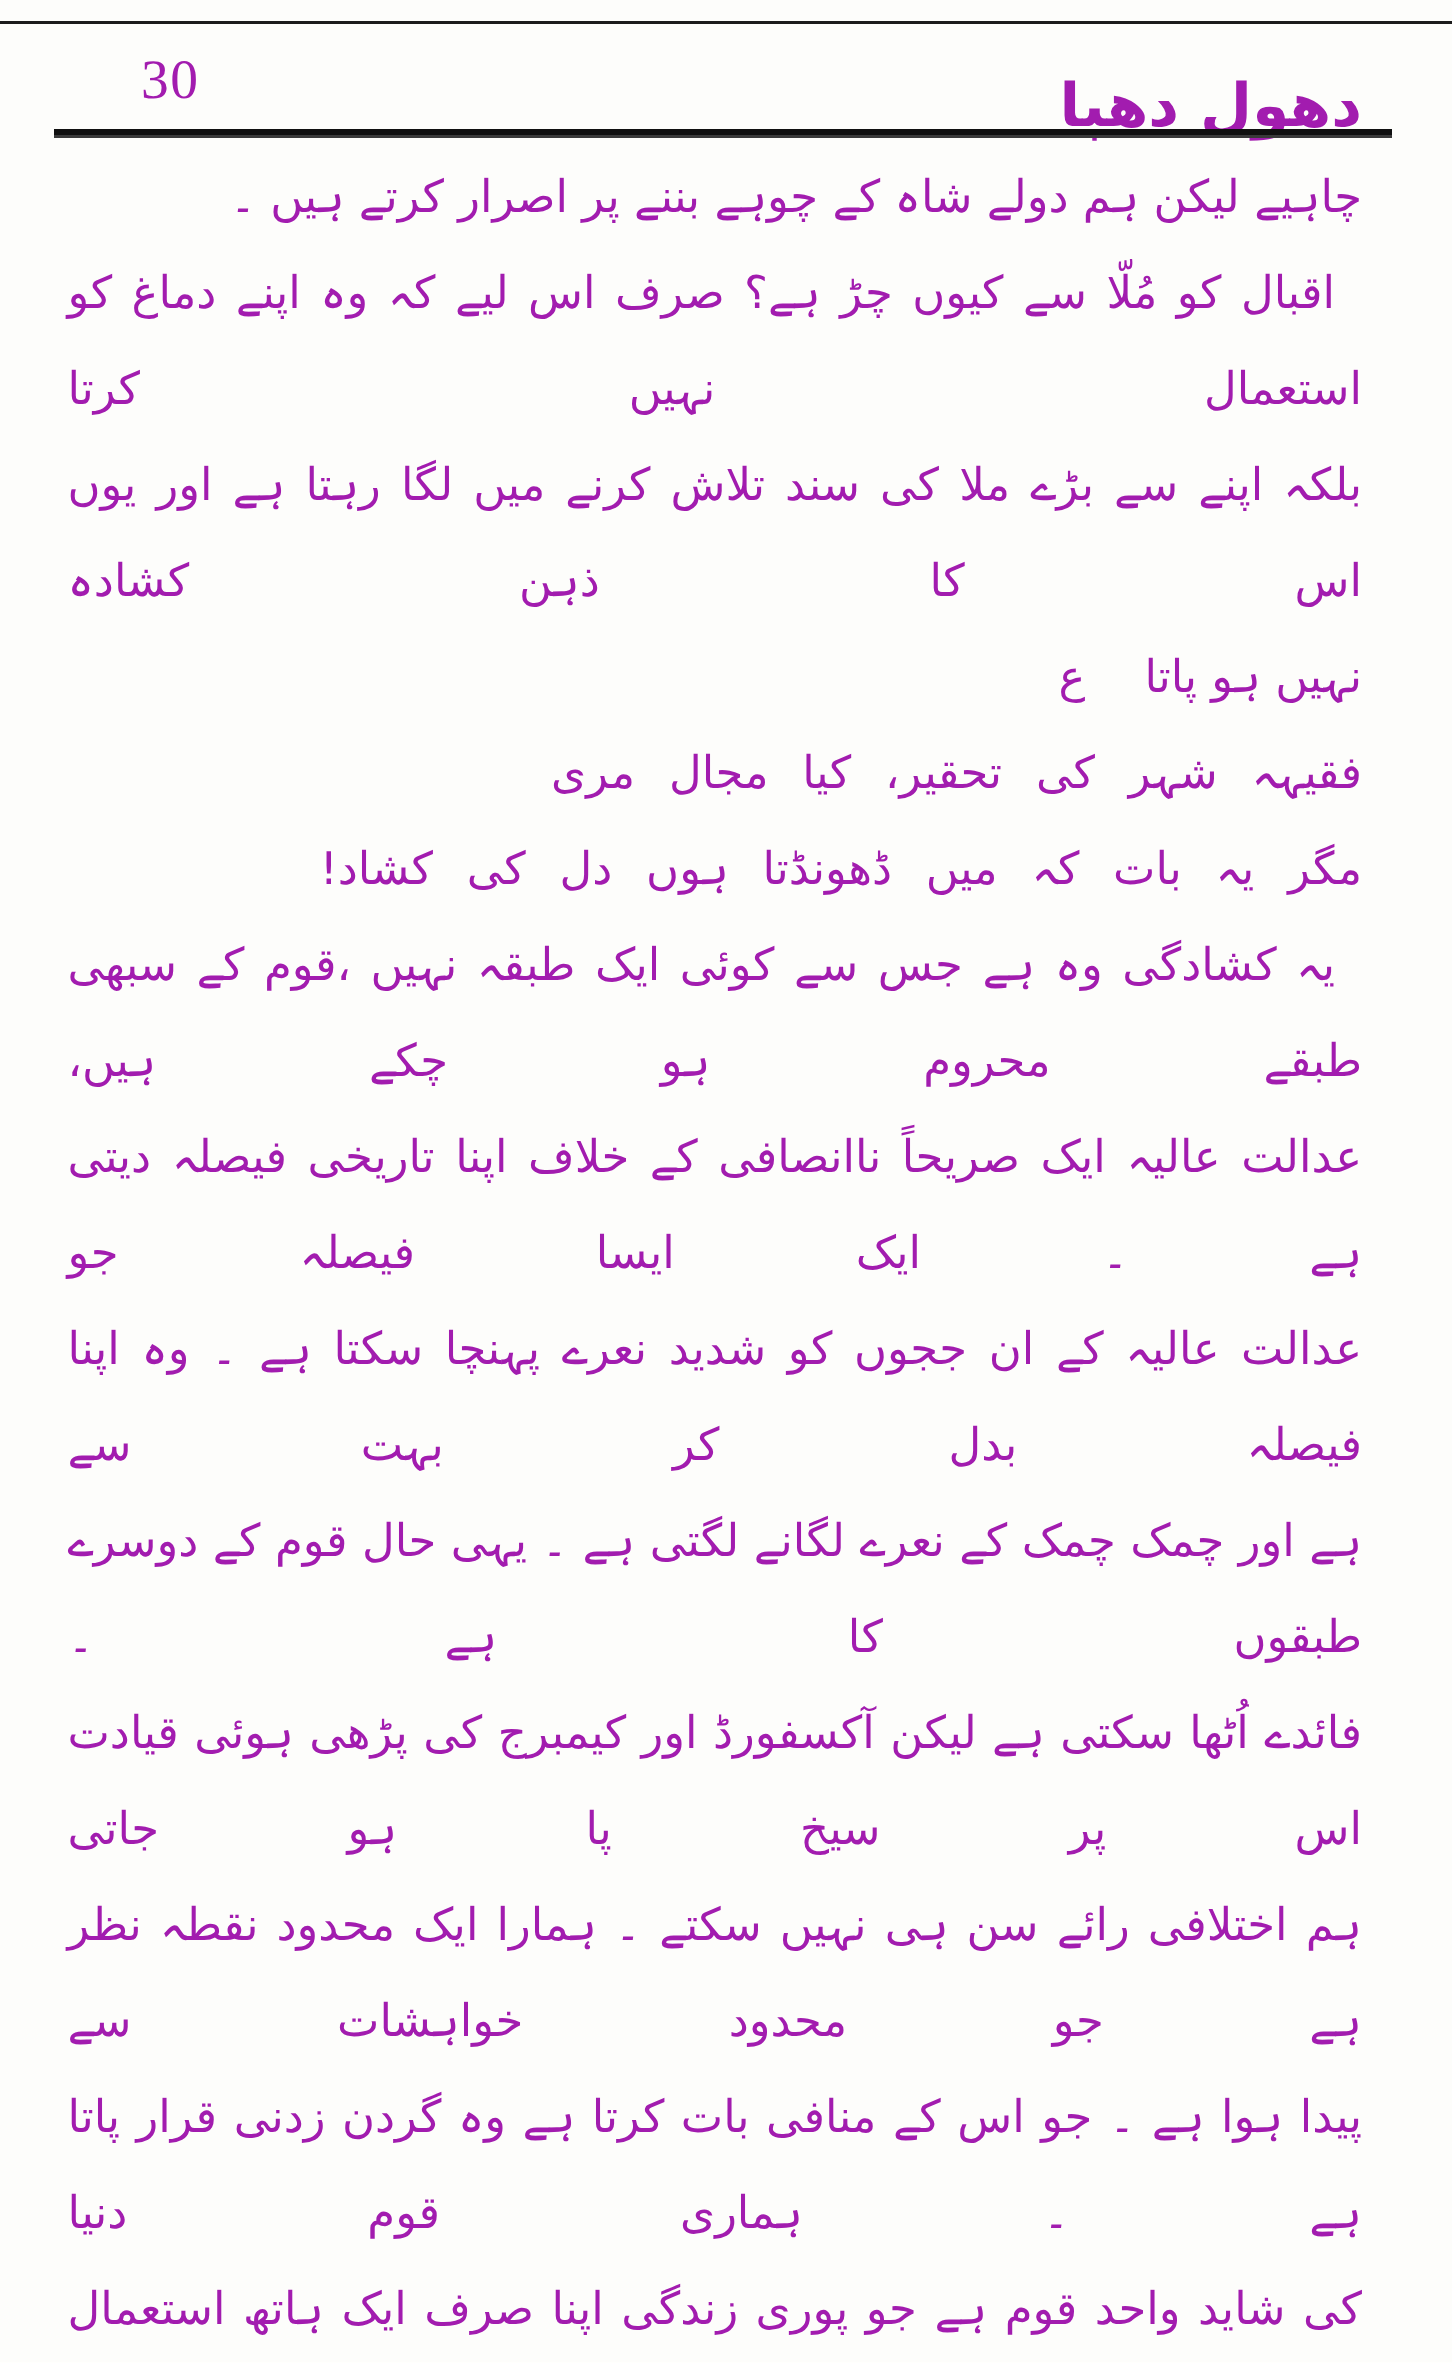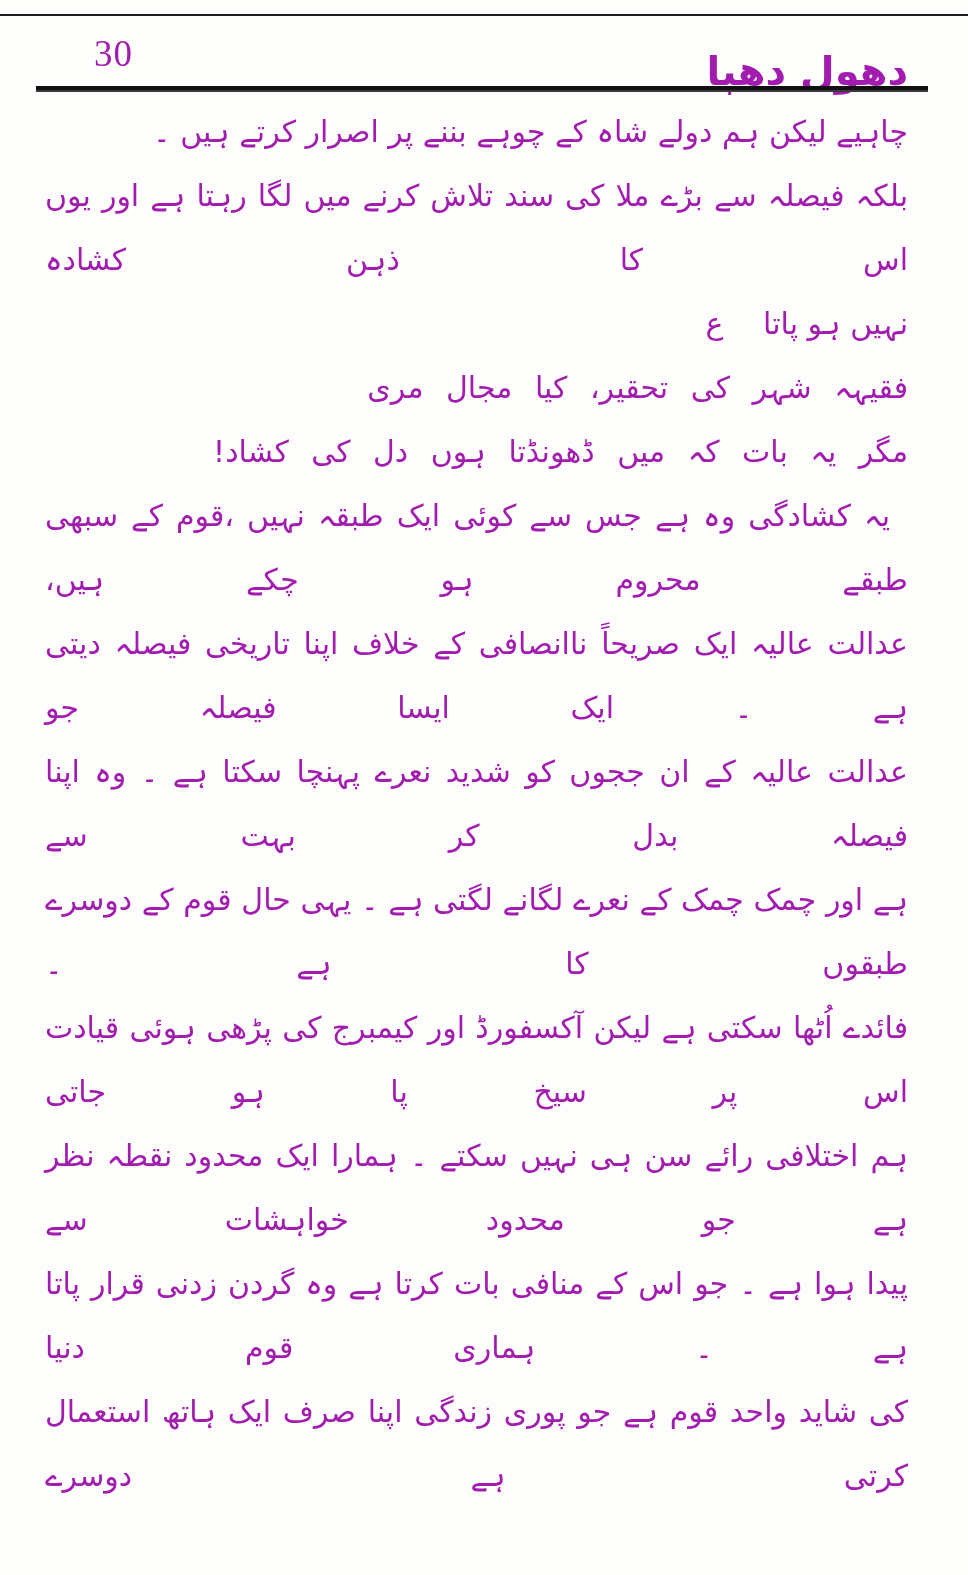--- a/index.html
+++ b/index.html
@@ -93,6 +93,7 @@
 
   <div class="body-text">
       <div class="line continuation-end">چاہیے لیکن ہم دولے شاہ کے چوہے بننے پر اصرار کرتے ہیں ۔</div>
+      <div class="line full-indent">اقبال کو مُلّا سے کیوں چڑ ہے؟ صرف اس لیے کہ وہ اپنے دماغ کو استعمال نہیں کرتا</div>
       <div class="line full">بلکہ فیصلہ سے بڑے ملا کی سند تلاش کرنے میں لگا رہتا ہے اور یوں اس کا ذہن کشادہ</div>
       <div class="line short-right">نہیں ہو پاتا  ع</div>
       <div class="line verse">فقیہہ شہر کی تحقیر، کیا مجال مری</div>

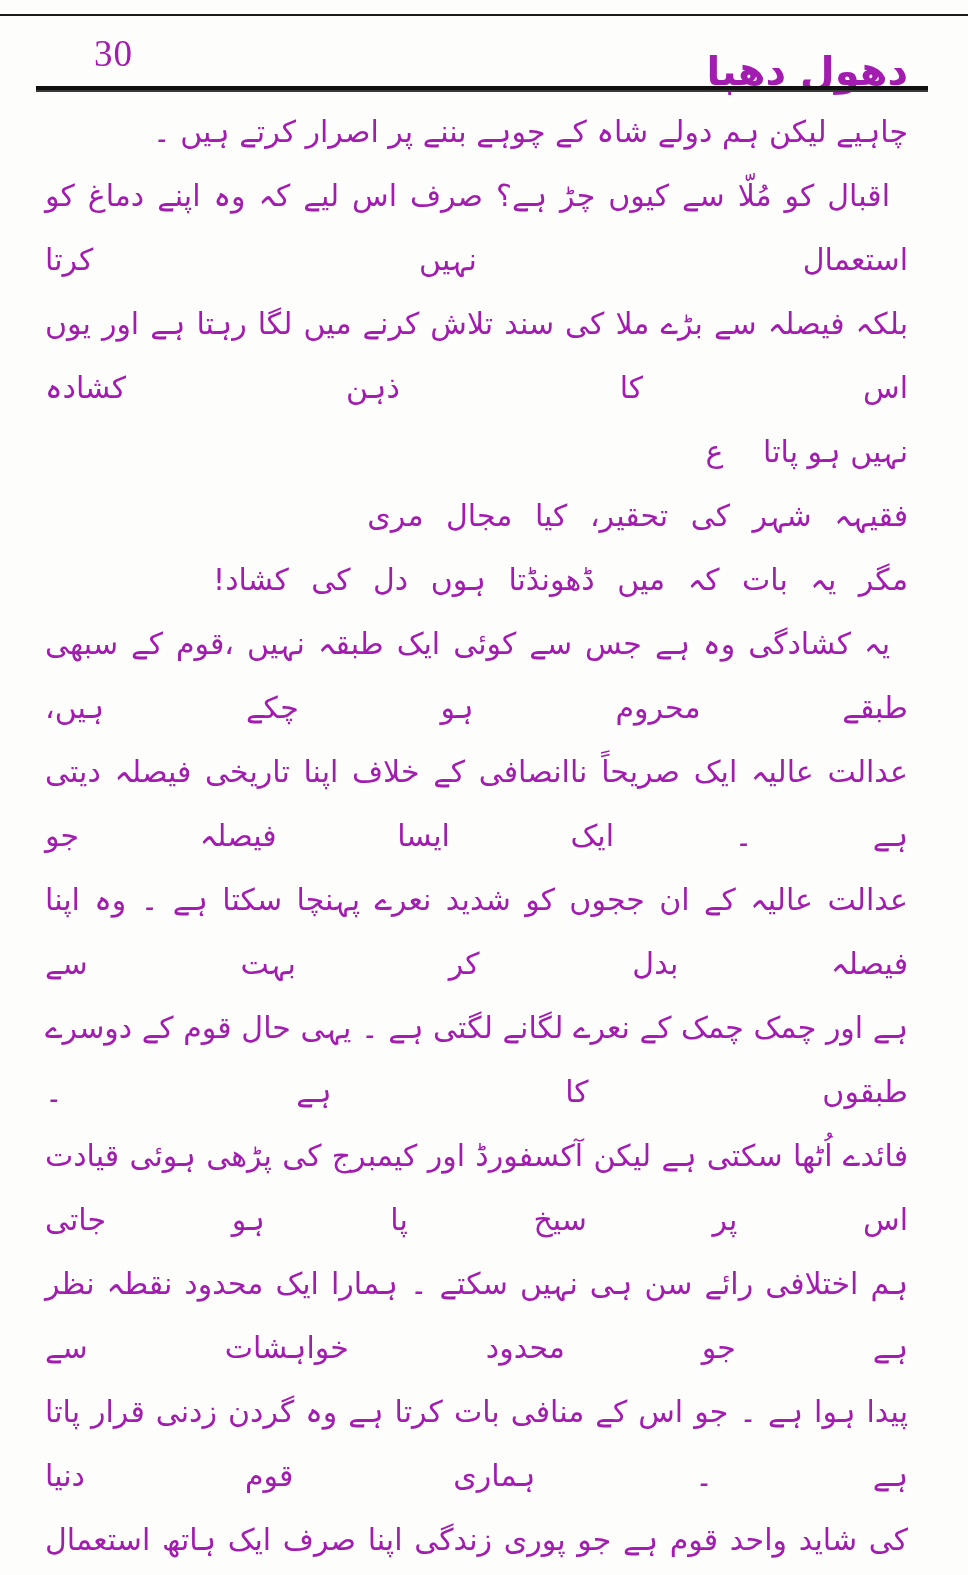--- a/index.html
+++ b/index.html
@@ -94,7 +94,7 @@
   <div class="body-text">
       <div class="line continuation-end">چاہیے لیکن ہم دولے شاہ کے چوہے بننے پر اصرار کرتے ہیں ۔</div>
       <div class="line full-indent">اقبال کو مُلّا سے کیوں چڑ ہے؟ صرف اس لیے کہ وہ اپنے دماغ کو استعمال نہیں کرتا</div>
-      <div class="line full">بلکہ فیصلہ سے بڑے ملا کی سند تلاش کرنے میں لگا رہتا ہے اور یوں اس کا ذہن کشادہ</div>
+      <div class="line full">بلکہ اپنے سے بڑے ملا کی سند تلاش کرنے میں لگا رہتا ہے اور یوں اس کا ذہن کشادہ</div>
       <div class="line short-right">نہیں ہو پاتا  ع</div>
       <div class="line verse">فقیہہ شہر کی تحقیر، کیا مجال مری</div>
       <div class="line verse">مگر یہ بات کہ میں ڈھونڈتا ہوں دل کی کشاد!</div>

